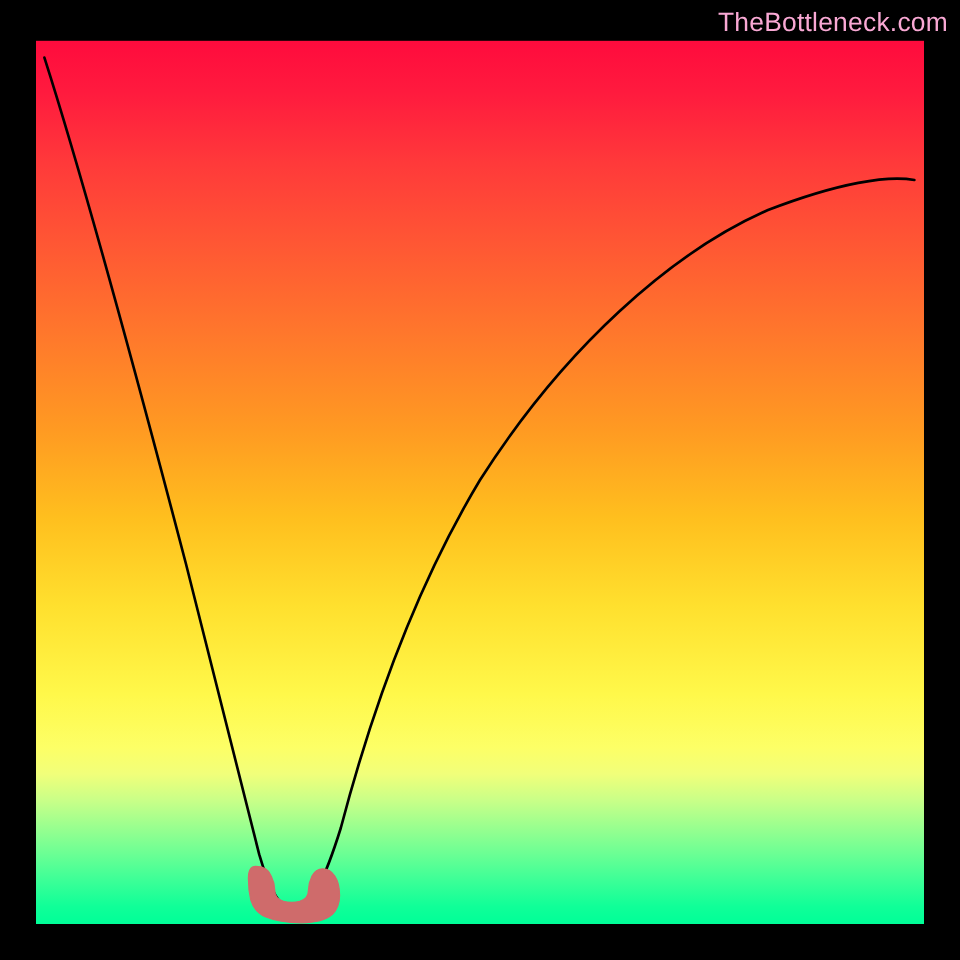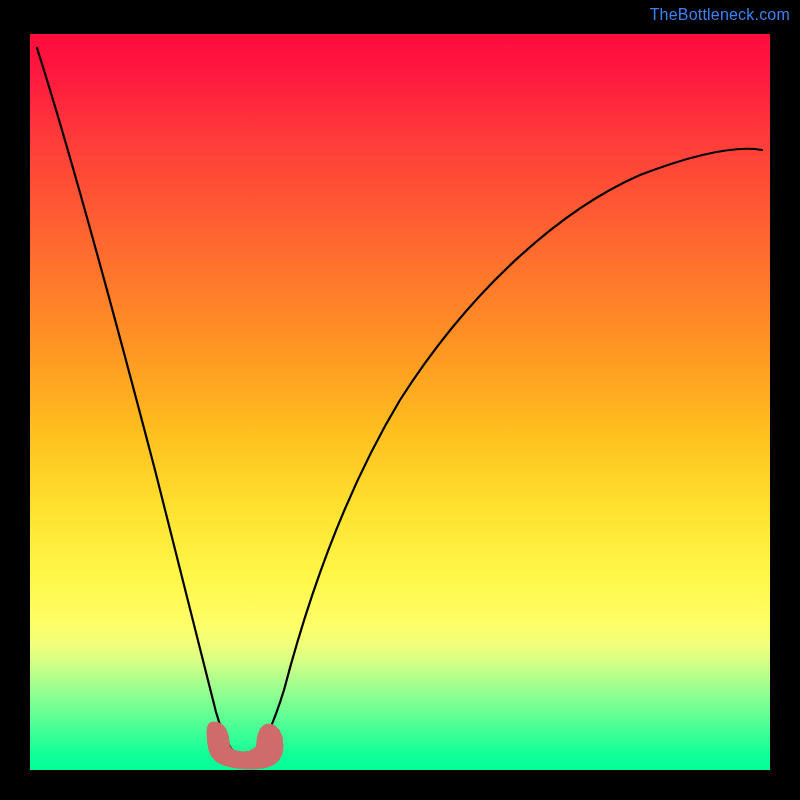--- a/index.html
+++ b/index.html
@@ -44,8 +44,8 @@
     position: absolute;
     top: 6px;
     right: 10px;
-    color: #3b82f6;
-    font-size: 16px;
+    color: #f9a8d4;
+    font-size: 22px;
     letter-spacing: 0.2px;
     user-select: none;
   }

